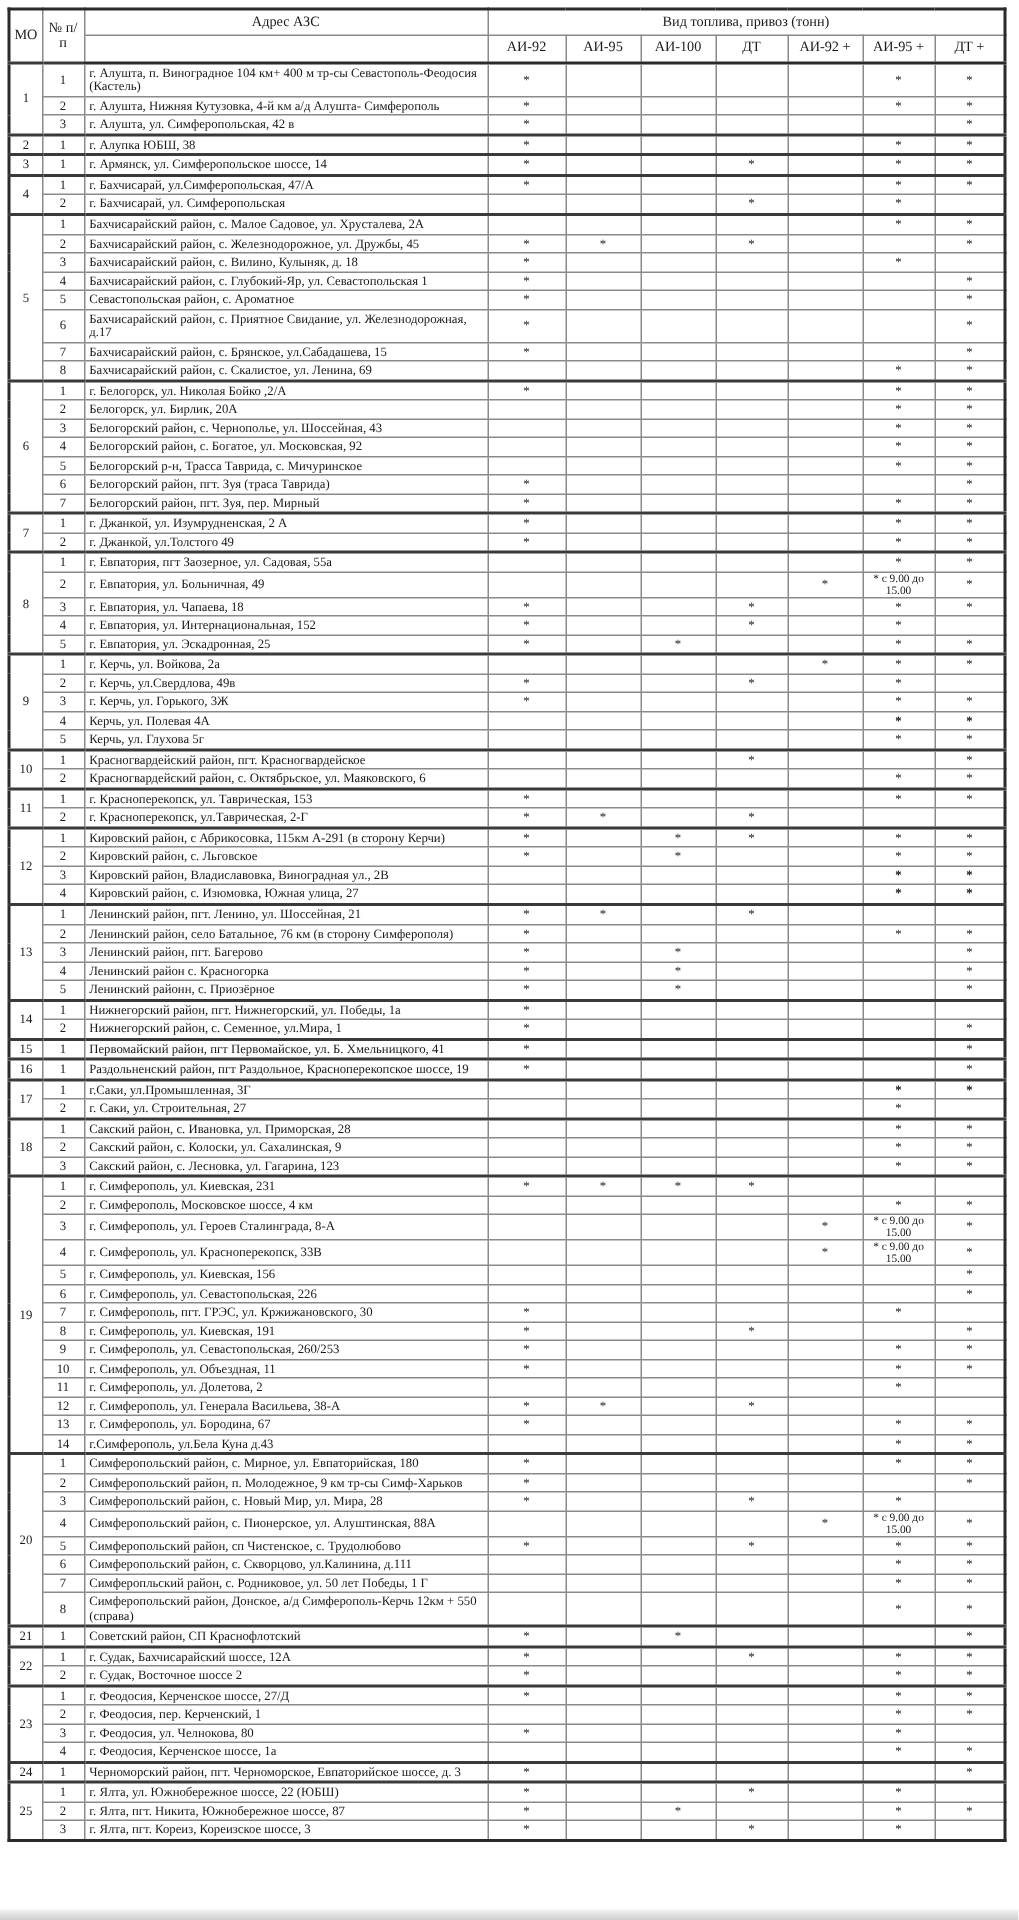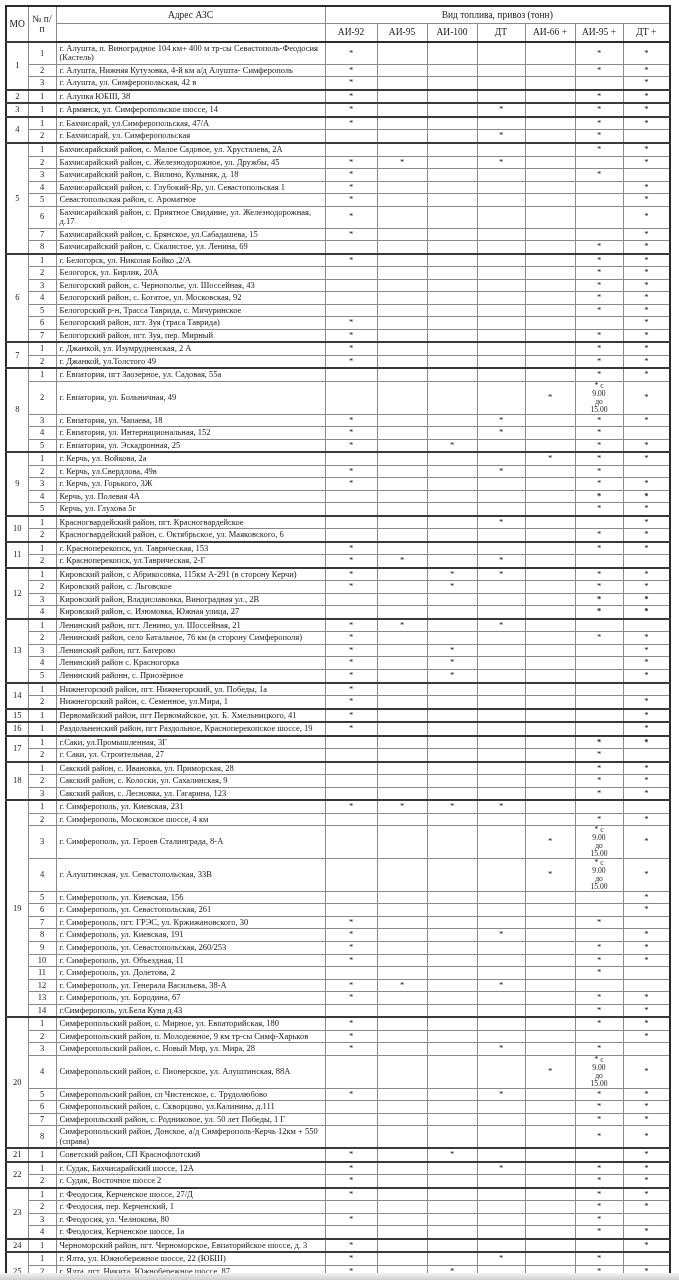--- a/index.html
+++ b/index.html
@@ -47,7 +47,7 @@
       <th>АИ-95</th>
       <th>АИ-100</th>
       <th>ДТ</th>
-      <th>АИ-66 +</th>
+      <th>АИ-92 +</th>
       <th>АИ-95 +</th>
       <th>ДТ +</th>
     </tr>

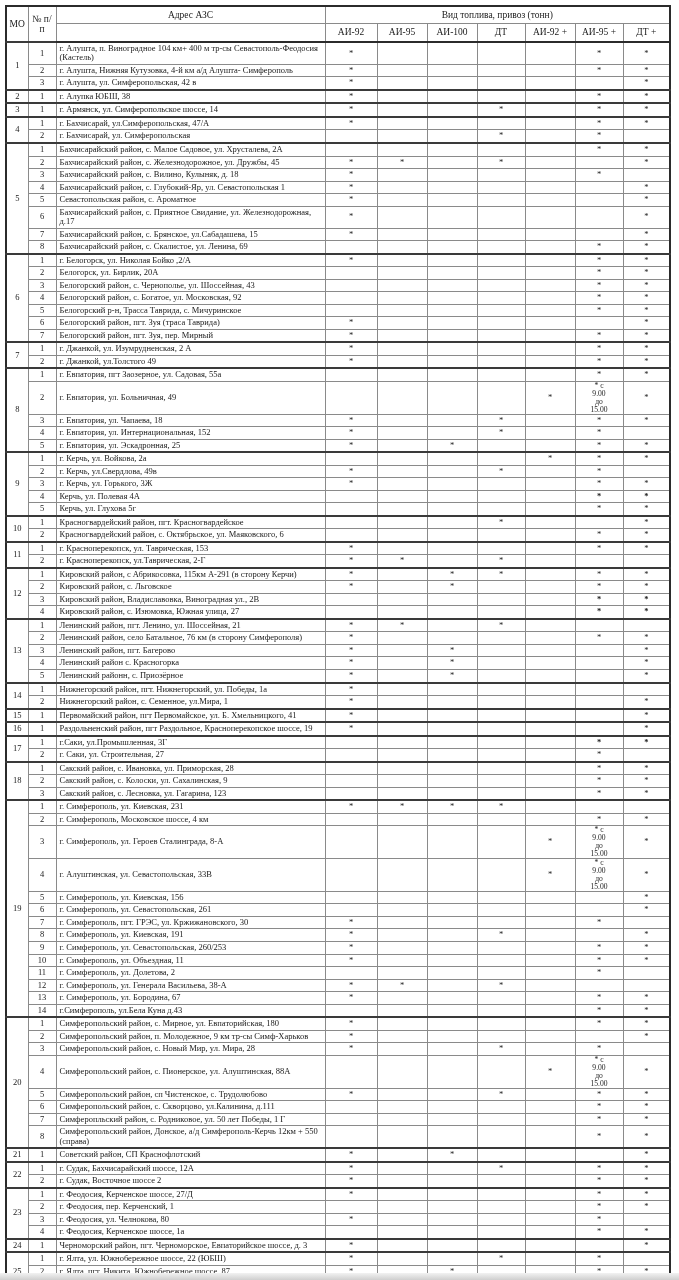--- a/index.html
+++ b/index.html
@@ -12,7 +12,7 @@
   td.mo,td.num{text-align:center;}
   td.addr{text-align:left;word-wrap:break-word;padding-right:5px;}
   td.fuel{text-align:center;}
-  td.fuel.time{font-size:7.6px;line-height:1.05;padding:0 13px;}
+  td.fuel.time{font-size:7.6px;line-height:1.05;padding:0 1px;}
   td.fuel.b{font-weight:bold;}
   tr.inner>td{border-top:1px solid #bdbdbd;}
   tr.gstart>td{border-top:2px solid #3a3a3a;}

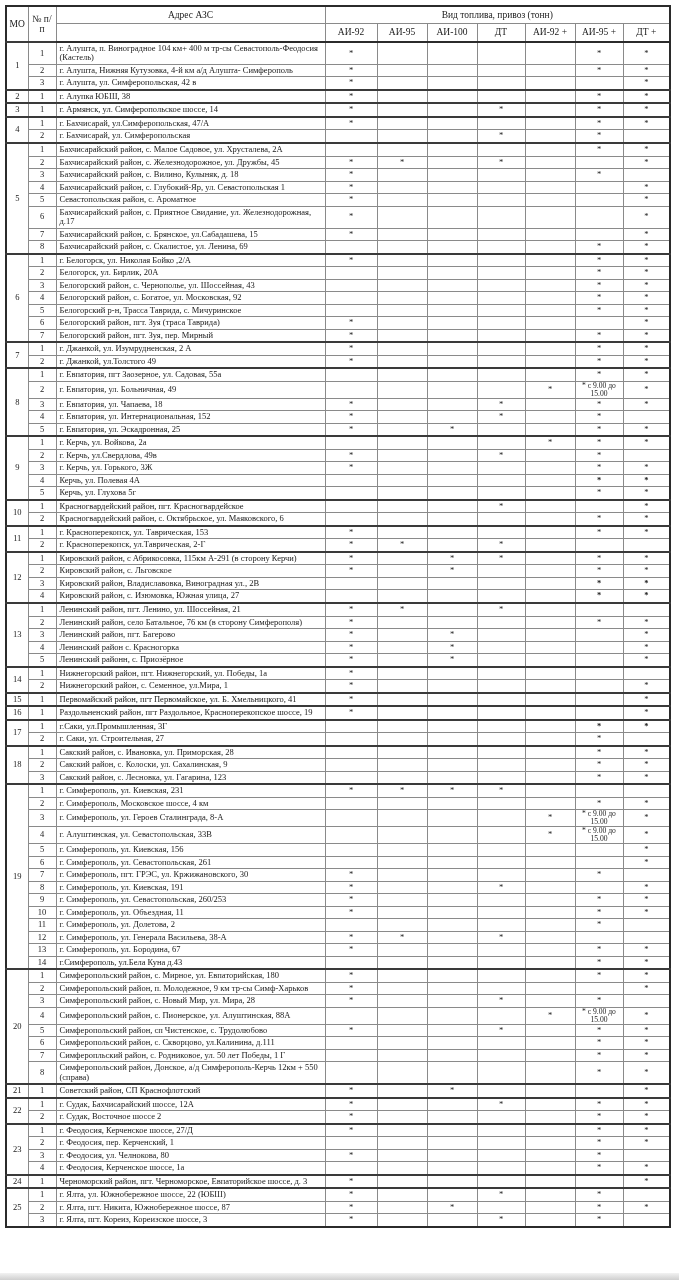--- a/index.html
+++ b/index.html
@@ -723,7 +723,7 @@
       </tr>
       <tr class="inner">
         <td class="num">4</td>
-        <td class="addr">г. Алуштинская, ул. Севастопольская, 33В</td>
+        <td class="addr">г. Симферополь, ул. Красноперекопск, 33В</td>
         <td class="fuel"></td>
         <td class="fuel"></td>
         <td class="fuel"></td>

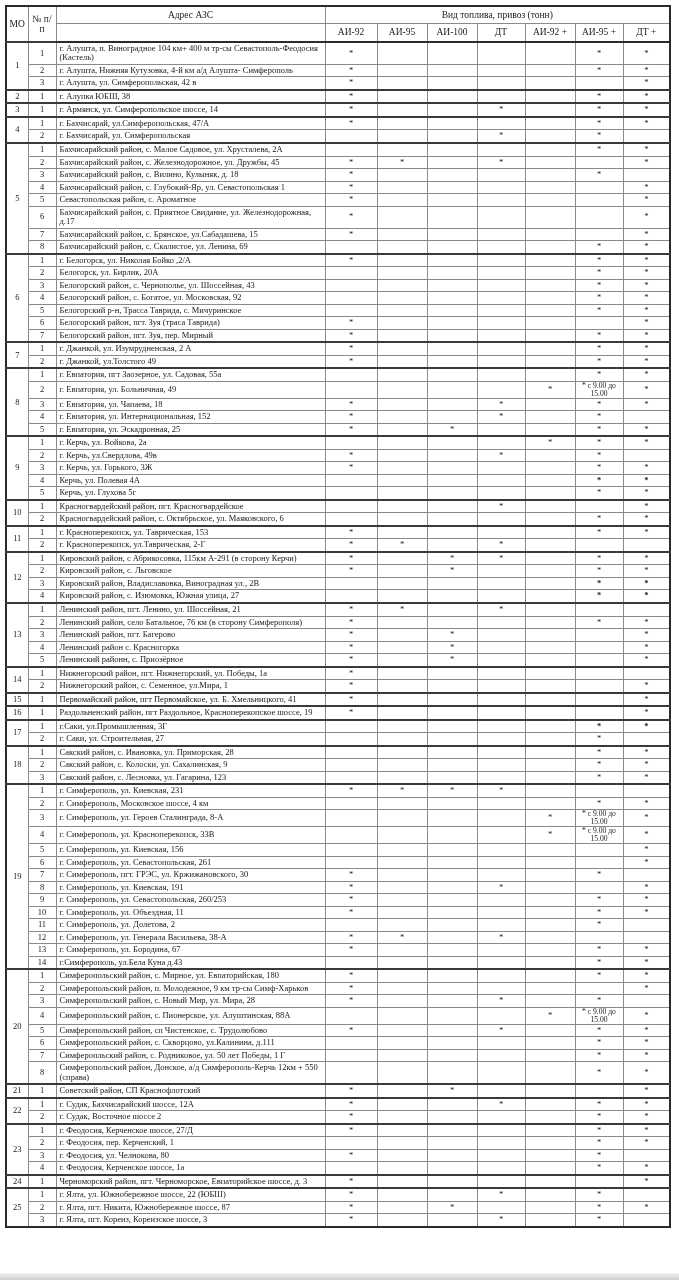--- a/index.html
+++ b/index.html
@@ -745,7 +745,7 @@
       </tr>
       <tr class="inner">
         <td class="num">6</td>
-        <td class="addr">г. Симферополь, ул. Севастопольская, 261</td>
+        <td class="addr">г. Симферополь, ул. Севастопольская, 226</td>
         <td class="fuel"></td>
         <td class="fuel"></td>
         <td class="fuel"></td>

